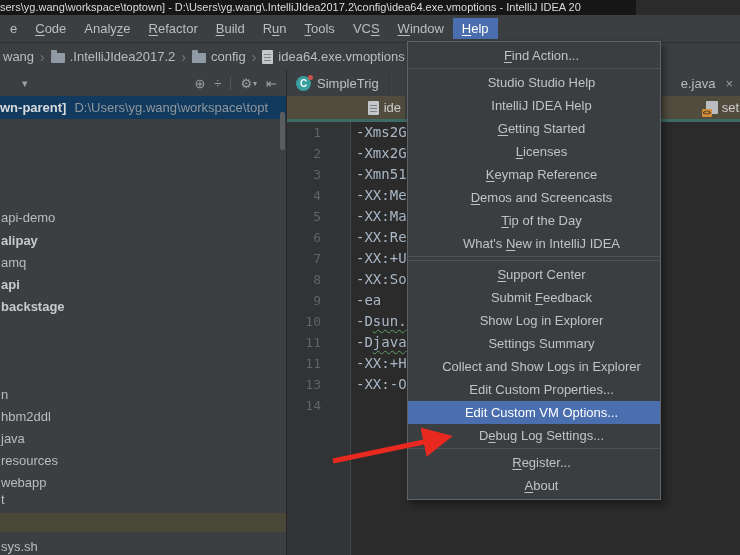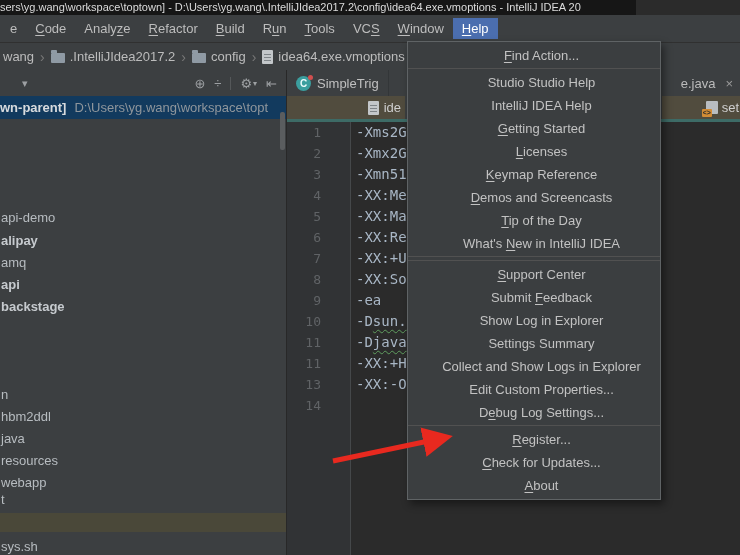--- a/index.html
+++ b/index.html
@@ -264,6 +264,9 @@
     <div class="menu-item">
       <span>Edit Custom Properties...</span>
     </div>
+    <div class="menu-item hl">
+      <span>Edit Custom VM Options...</span>
+    </div>
     <div class="menu-item">
       <span>D<u>e</u>bug Log Settings...</span>
     </div>

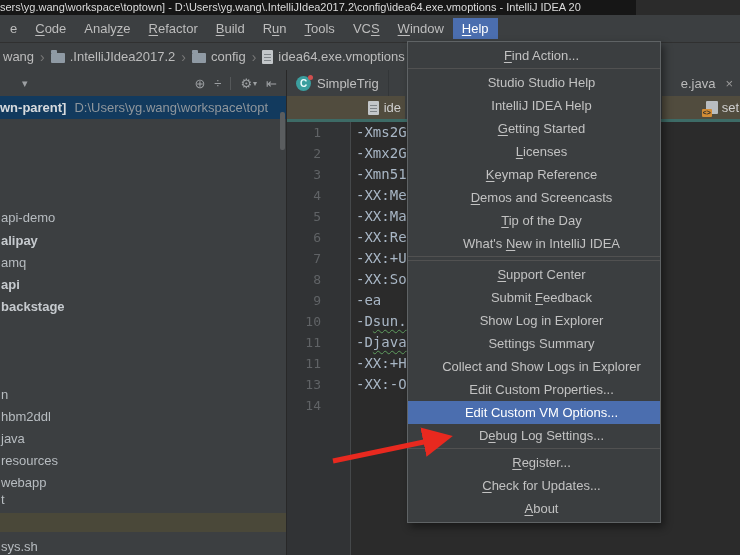--- a/index.html
+++ b/index.html
@@ -275,9 +275,6 @@
       <span><u>R</u>egister...</span>
     </div>
     <div class="menu-item">
-      <span><u>C</u>heck for Updates...</span>
-    </div>
-    <div class="menu-item">
       <span><u>A</u>bout</span>
     </div>
   </div>

